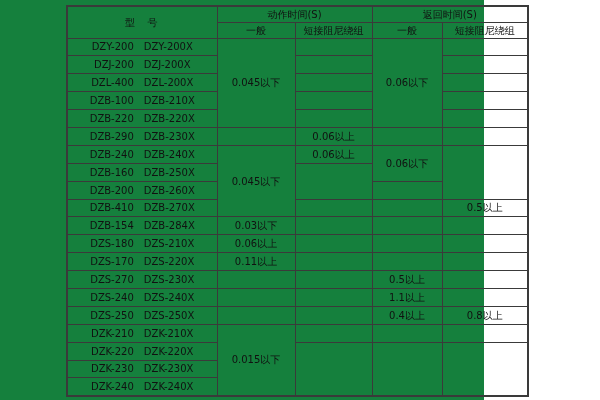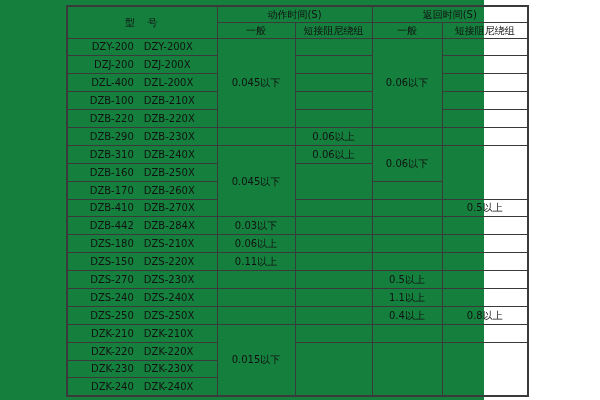--- a/index.html
+++ b/index.html
@@ -118,7 +118,7 @@
         <tr>
           <td>
             <div class="model-pair">
-              <span>DZB-310</span>
+              <span>DZB-240</span>
               <span>DZB-240X</span>
             </div>
           </td>

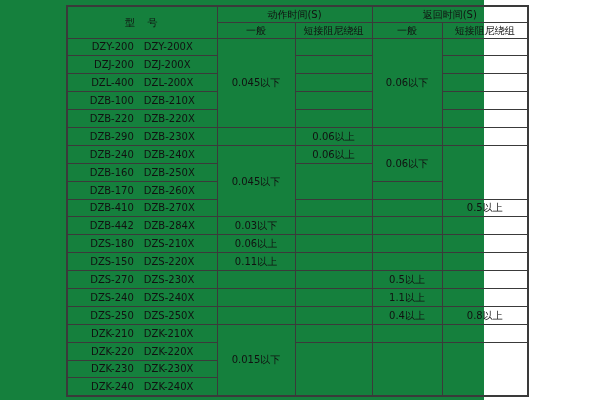--- a/index.html
+++ b/index.html
@@ -139,7 +139,7 @@
         <tr>
           <td>
             <div class="model-pair">
-              <span>DZB-170</span>
+              <span>DZB-200</span>
               <span>DZB-260X</span>
             </div>
           </td>

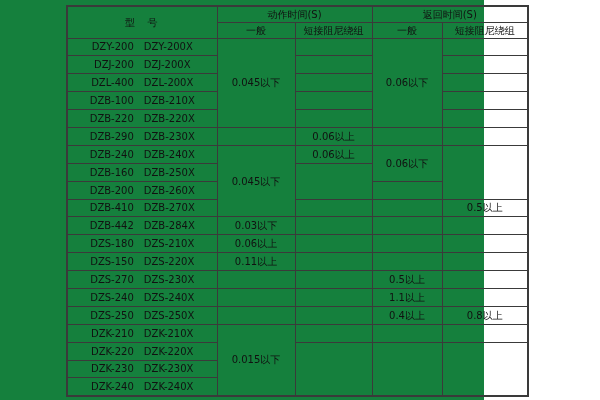--- a/index.html
+++ b/index.html
@@ -159,7 +159,7 @@
         <tr>
           <td>
             <div class="model-pair">
-              <span>DZB-442</span>
+              <span>DZB-154</span>
               <span>DZB-284X</span>
             </div>
           </td>

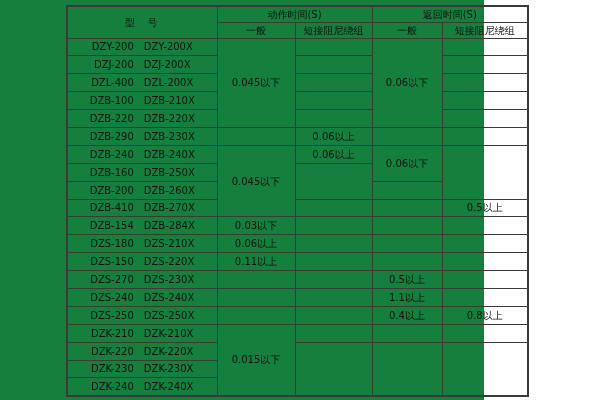--- a/index.html
+++ b/index.html
@@ -183,7 +183,7 @@
         <tr>
           <td>
             <div class="model-pair">
-              <span>DZS-150</span>
+              <span>DZS-170</span>
               <span>DZS-220X</span>
             </div>
           </td>

